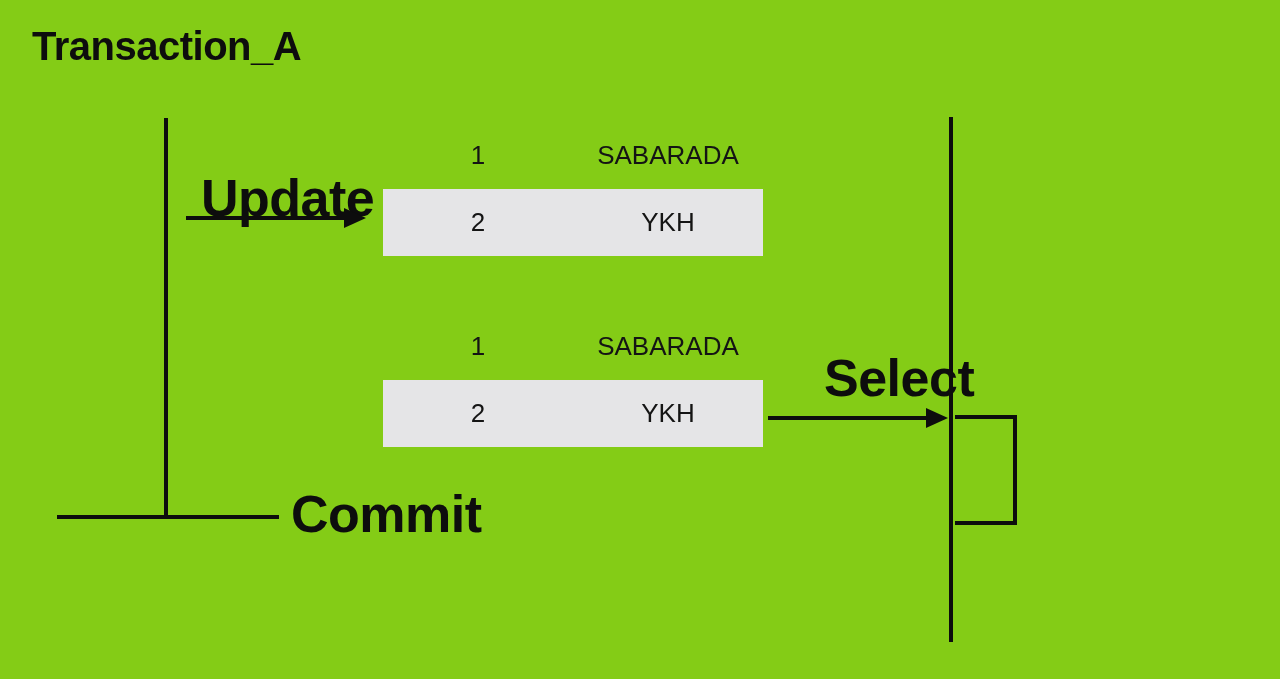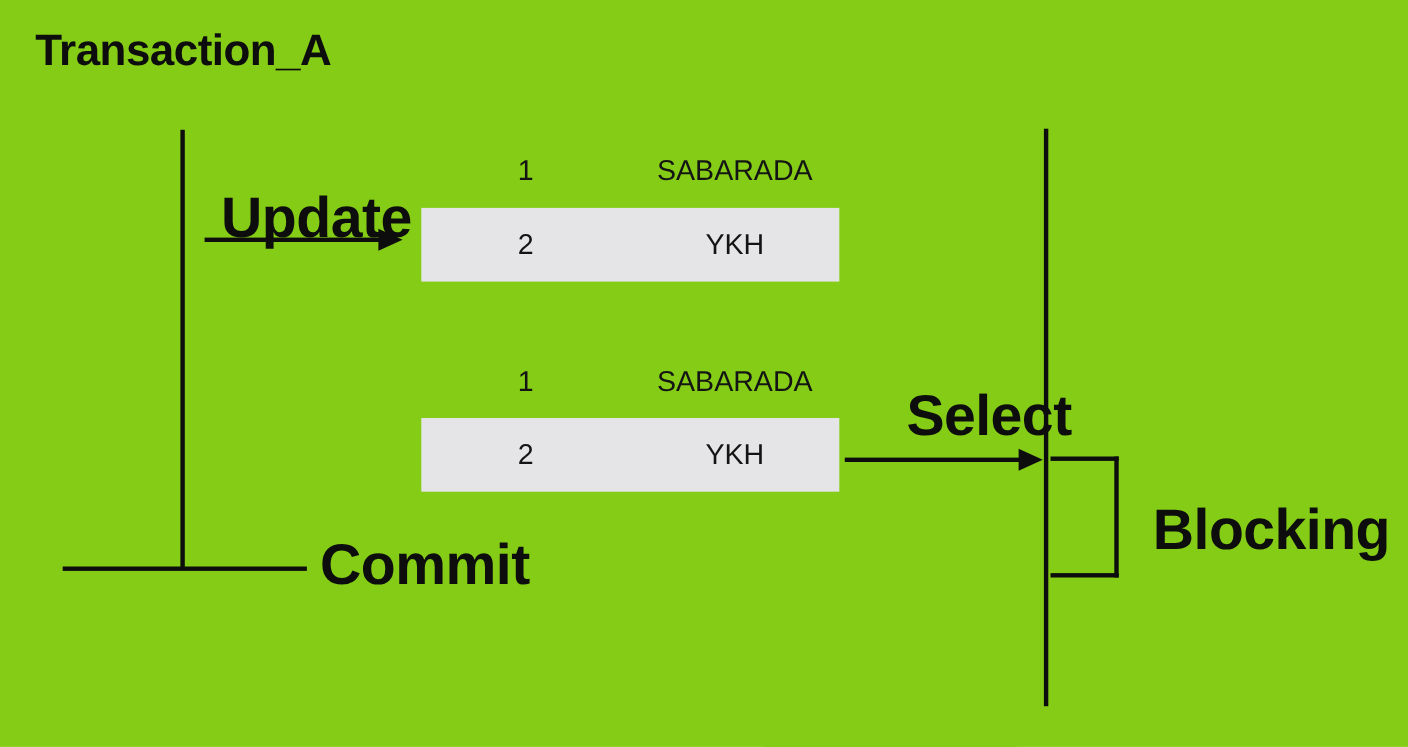--- a/index.html
+++ b/index.html
@@ -121,7 +121,6 @@
   <div class="action-label" style="left:291px; top:484px;text-align:right;">Commit</div>
 
   <div class="bracket"></div>
-  <div class="action-label" style="left:1048px; top:452px;">Blocking</div>
 
 </div>
 

